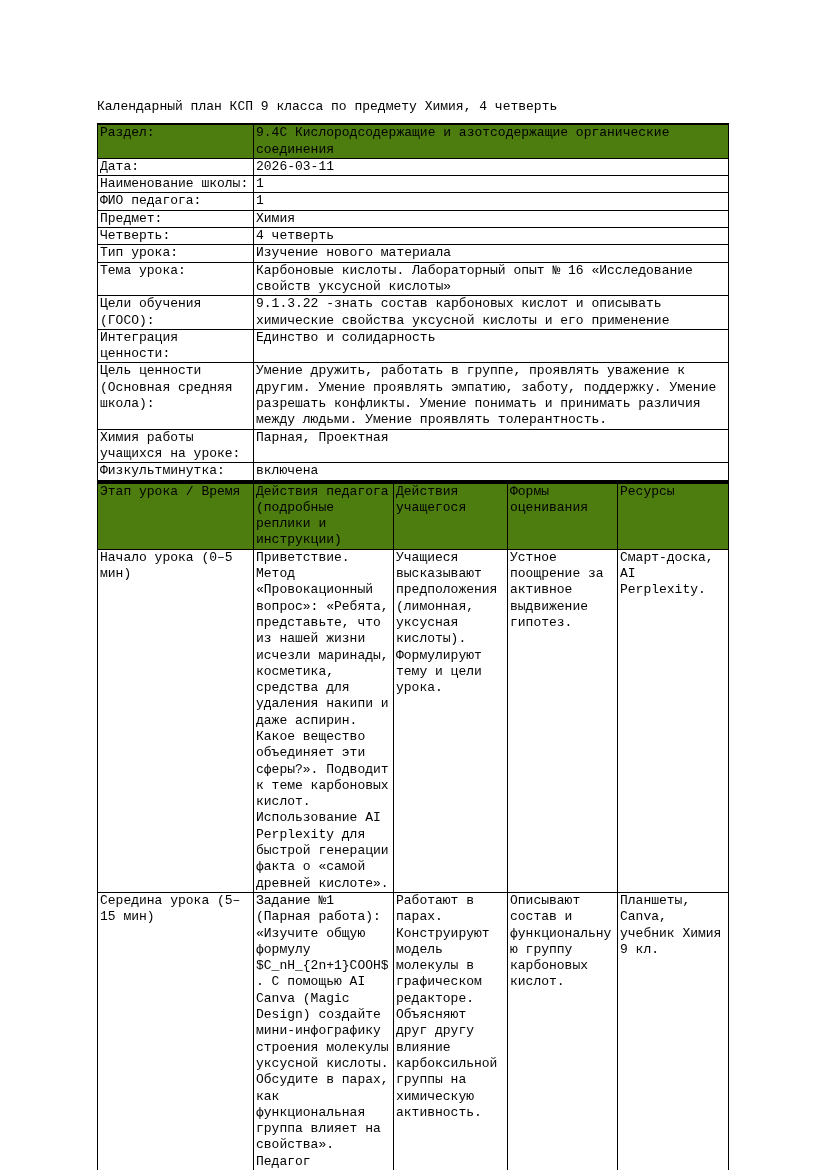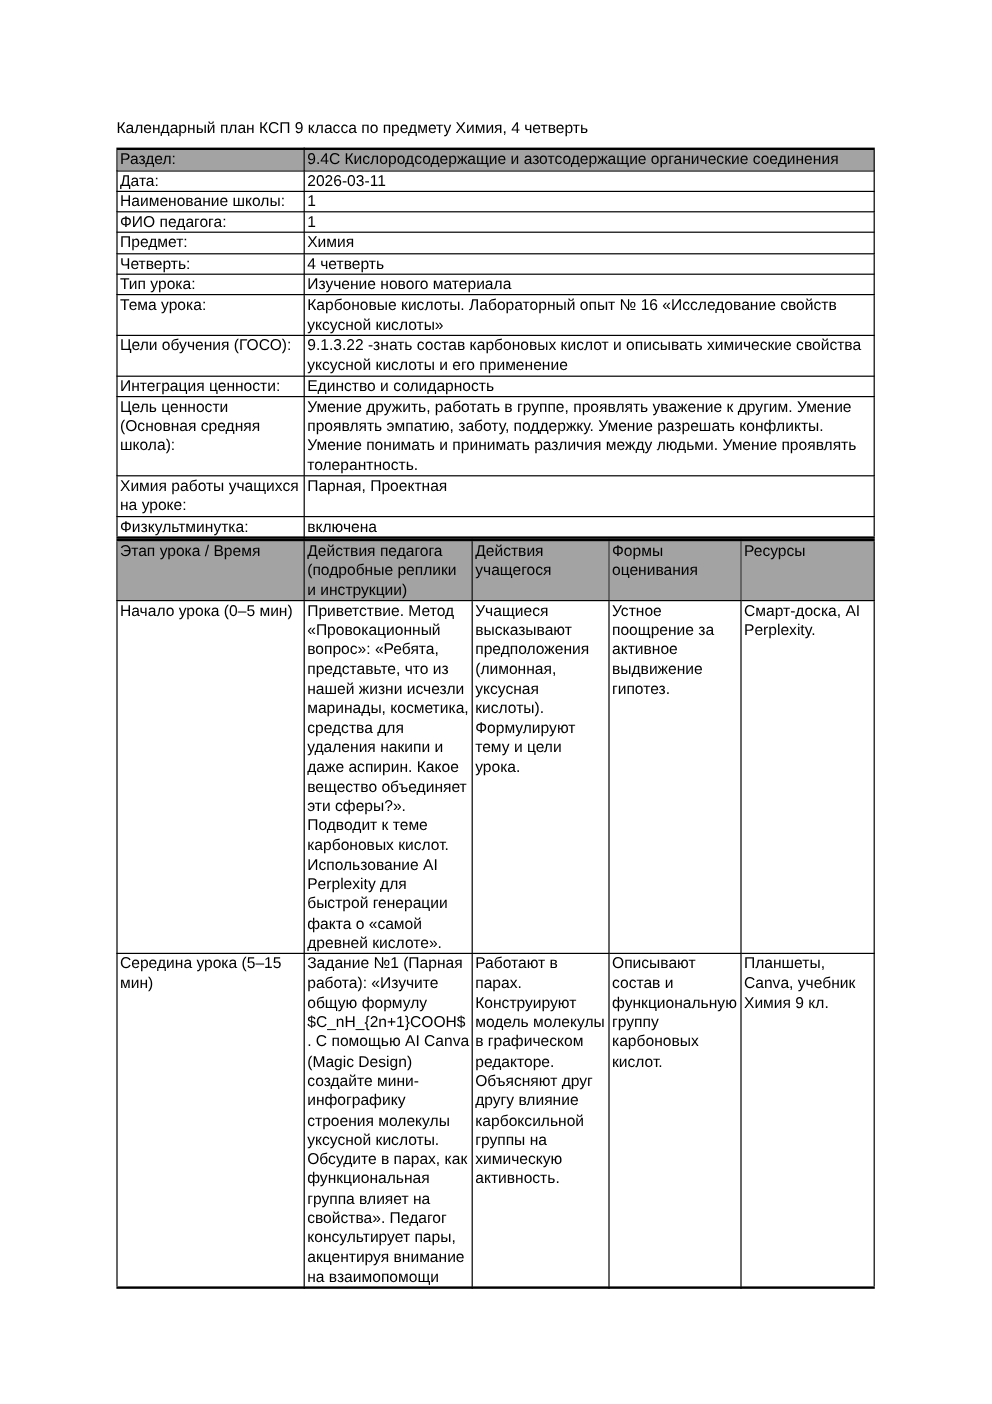--- a/index.html
+++ b/index.html
@@ -12,7 +12,7 @@
     width: 827px;
     height: 1170px;
     background: #ffffff;
-    font-family: Liberation Sans, sans-serif;
+    font-family: Liberation Mono, monospace;
     font-size: 13px;
     line-height: 16.3px;
     color: #000000;

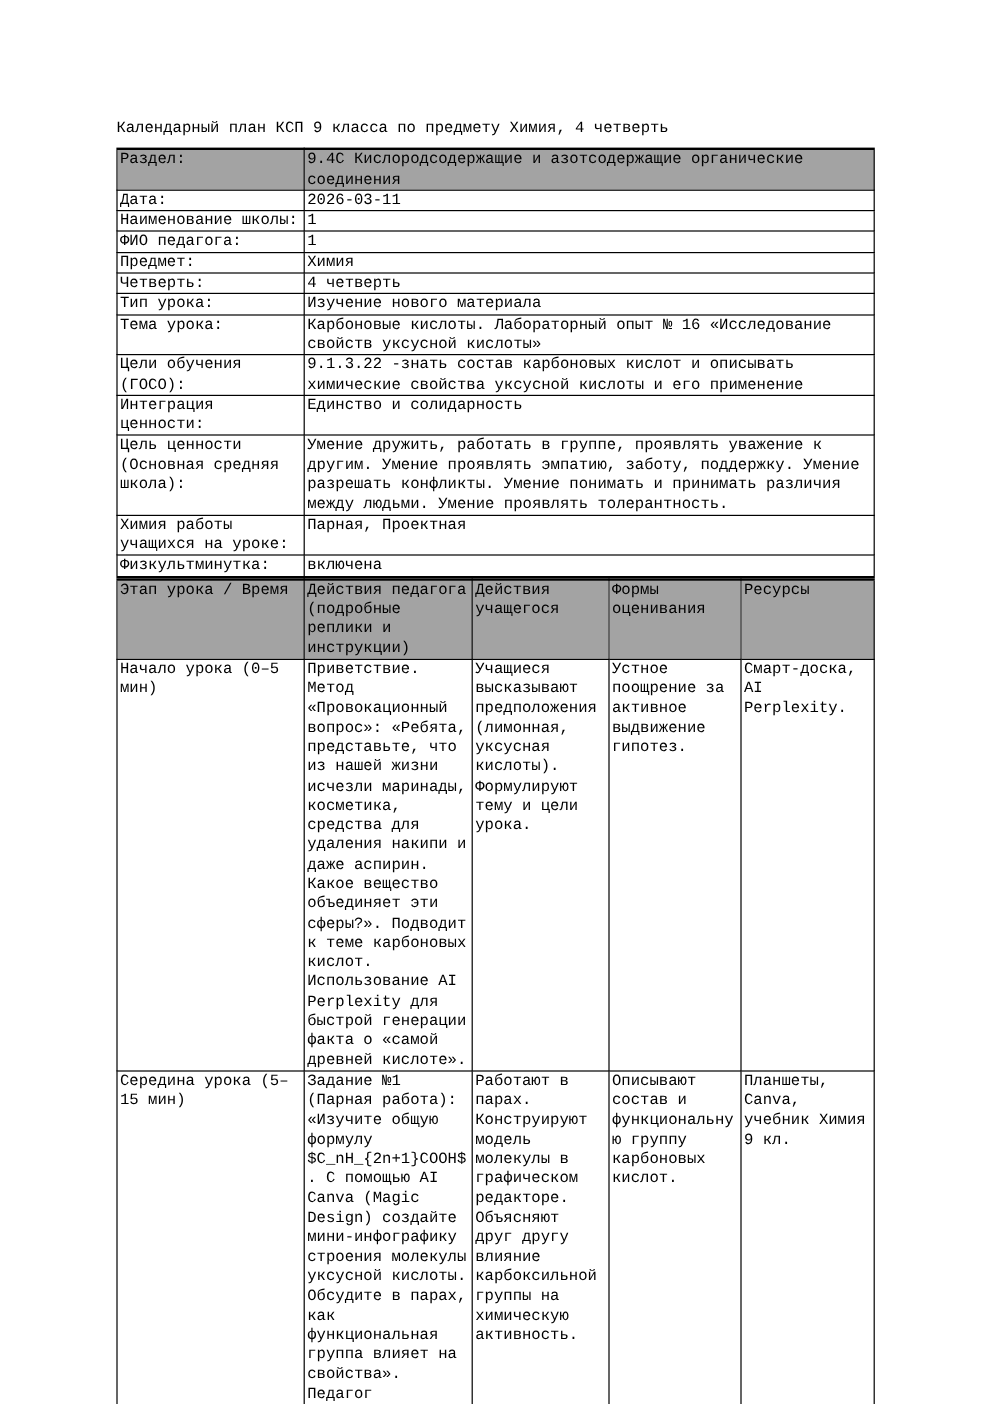--- a/index.html
+++ b/index.html
@@ -47,7 +47,7 @@
     word-wrap: break-word;
   }
   tr.shaded td, tr.shaded th {
-    background: #a3a3a3;
+    background: #4d7c0f;
   }
   .section-heading {
     margin: 2px 0 3px 0;

